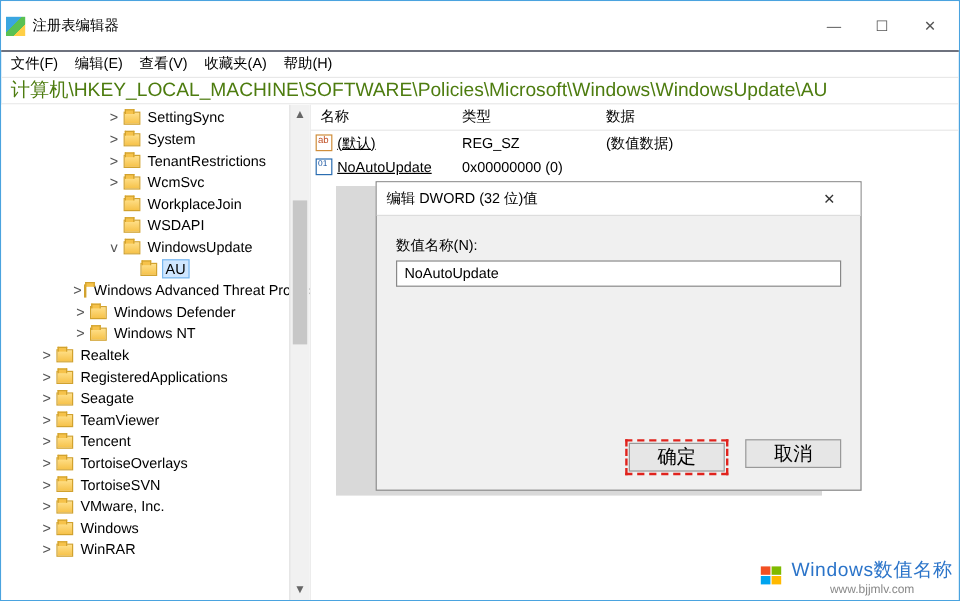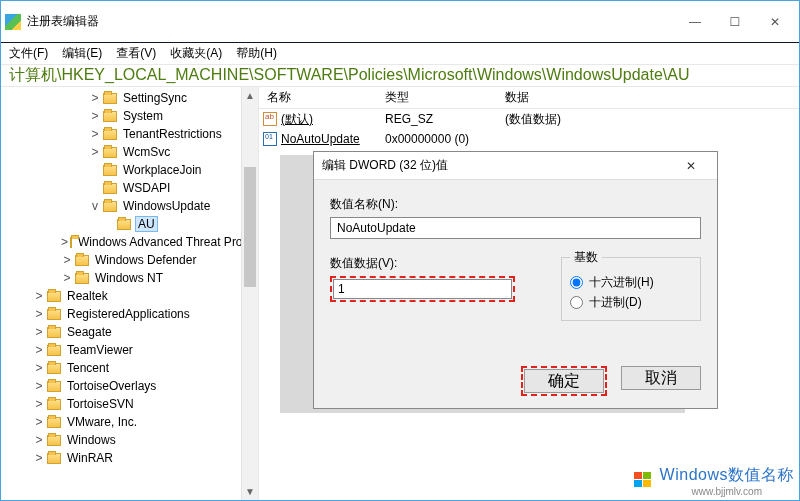--- a/index.html
+++ b/index.html
@@ -244,27 +244,6 @@
   <div class="dialog-body">
     <div class="field-label">数值名称(N):</div>
     <input class="text-field" readonly="" value="NoAutoUpdate" style="">
-    <div class="row2">
-      <div class="value-col">
-        <div class="field-label">数值数据(V):</div>
-        <div class="value-input-wrap">
-          <input class="value-input" value="1" style="">
-        </div>
-      </div>
-      <div class="radix-col">
-        <fieldset class="radix-group">
-          <legend>基数</legend>
-          <label class="radio-row">
-            <input type="radio" name="radix" checked="" style="">
-            <span>十六进制(H)</span>
-          </label>
-          <label class="radio-row">
-            <input type="radio" name="radix" style="">
-            <span>十进制(D)</span>
-          </label>
-        </fieldset>
-      </div>
-    </div>
   </div>
   <div class="dialog-buttons">
     <div class="btn-ok-wrap">

